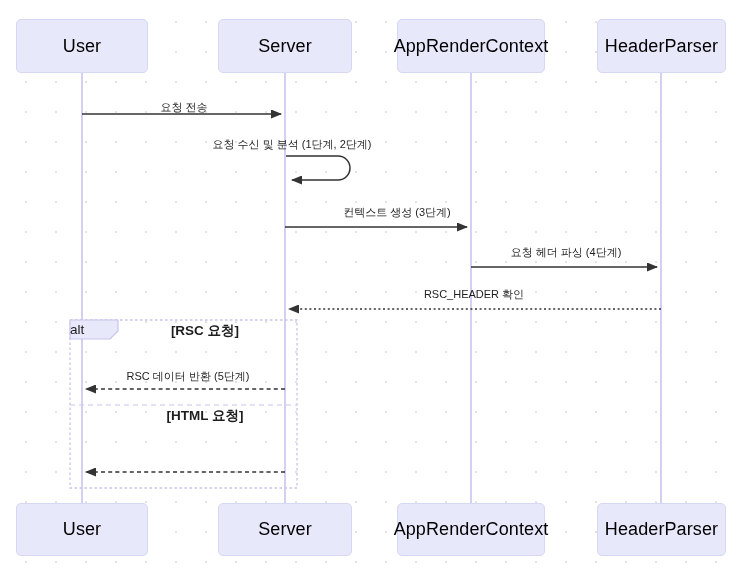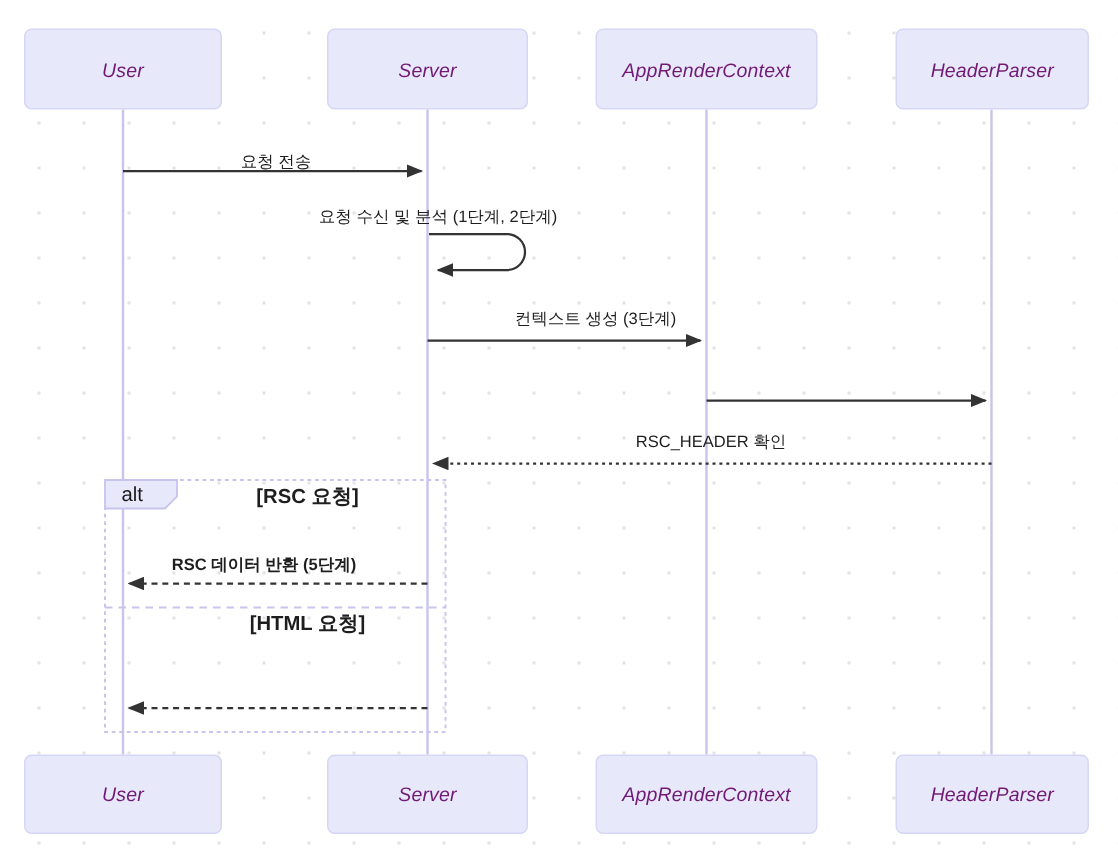--- a/index.html
+++ b/index.html
@@ -34,11 +34,10 @@
     display: flex;
     align-items: center;
     justify-content: center;
-    color: #701a75;
-    font-size: 13px;
+    color: #000000;
+    font-size: 18px;
     letter-spacing: 0.1px;
     white-space: nowrap;
-    font-style: italic;
   }
   .msg-label {
     position: absolute;

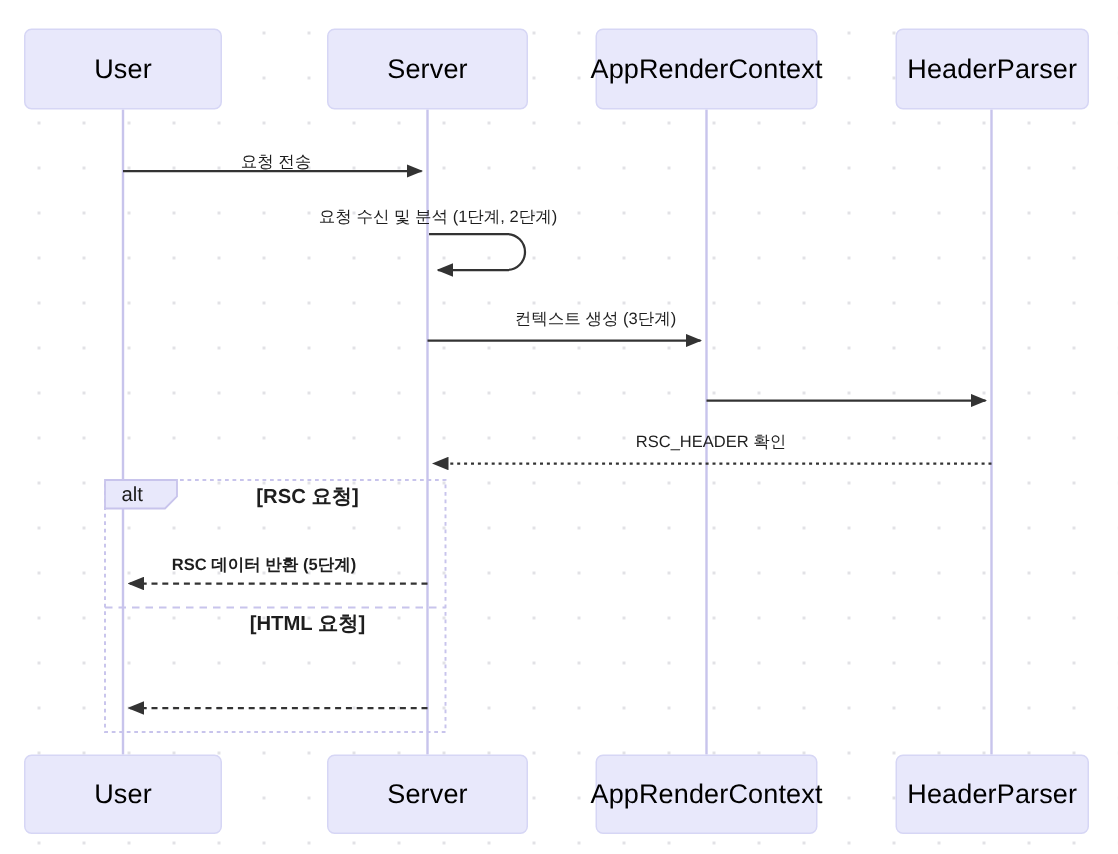--- a/index.html
+++ b/index.html
@@ -143,6 +143,7 @@
 
   <div class="msg-label" style="left:397px; top:205px;">컨텍스트 생성 (3단계)</div>
 
+  <div class="msg-label" style="left:566px; top:245px;">요청 헤더 파싱 (4단계)</div>
 
   <div class="msg-label" style="left:474px; top:287px;">RSC_HEADER 확인</div>
 

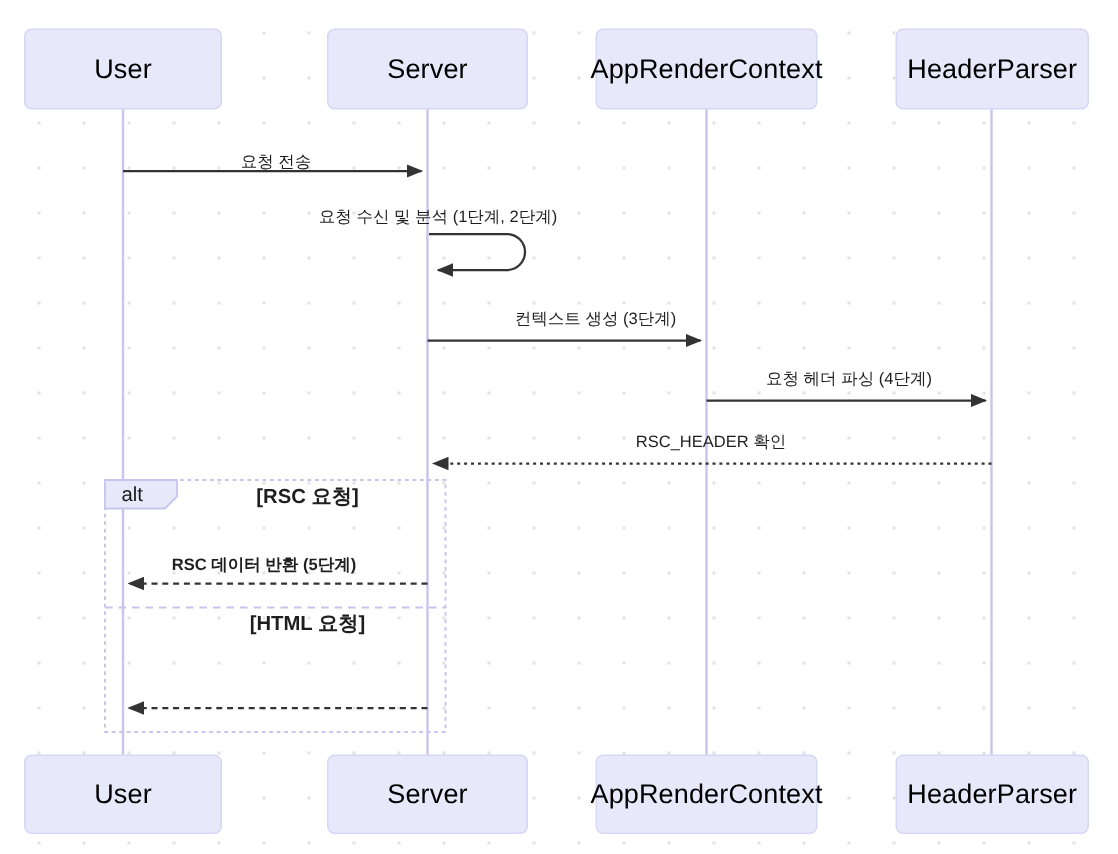--- a/index.html
+++ b/index.html
@@ -61,7 +61,7 @@
     font-size: 13.5px;
     display: flex;
     align-items: center;
-    padding-left: 11px;
+    padding-left: 0;
     box-sizing: border-box;
     white-space: nowrap;
   }

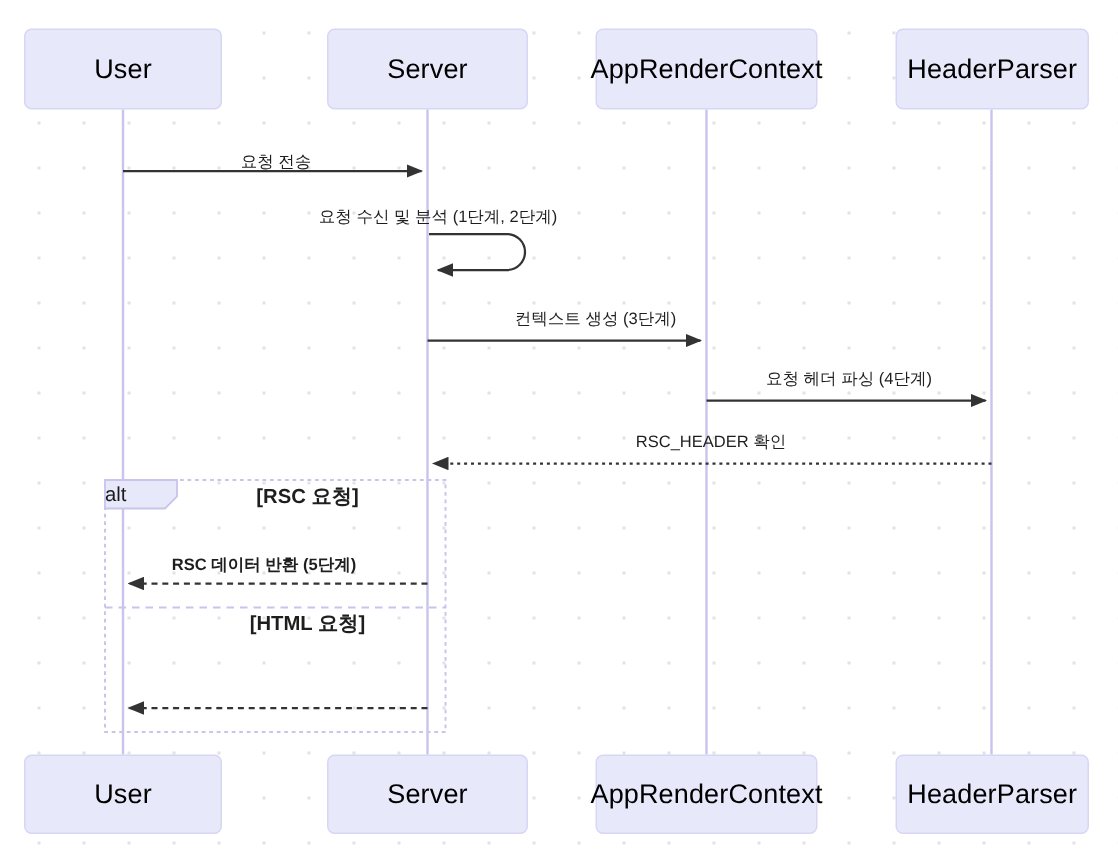--- a/index.html
+++ b/index.html
@@ -147,7 +147,7 @@
 
   <div class="msg-label" style="left:474px; top:287px;">RSC_HEADER 확인</div>
 
-  <div class="msg-label" style="left:176px; top:369px;font-weight:bold;">RSC 데이터 반환 (5단계)</div>
+  <div class="msg-label" style="left:188px; top:369px;">RSC 데이터 반환 (5단계)</div>
 
 
   <div class="frag-tag" style="left:70px; top:320px; width:48px; height:19px;">alt</div>

